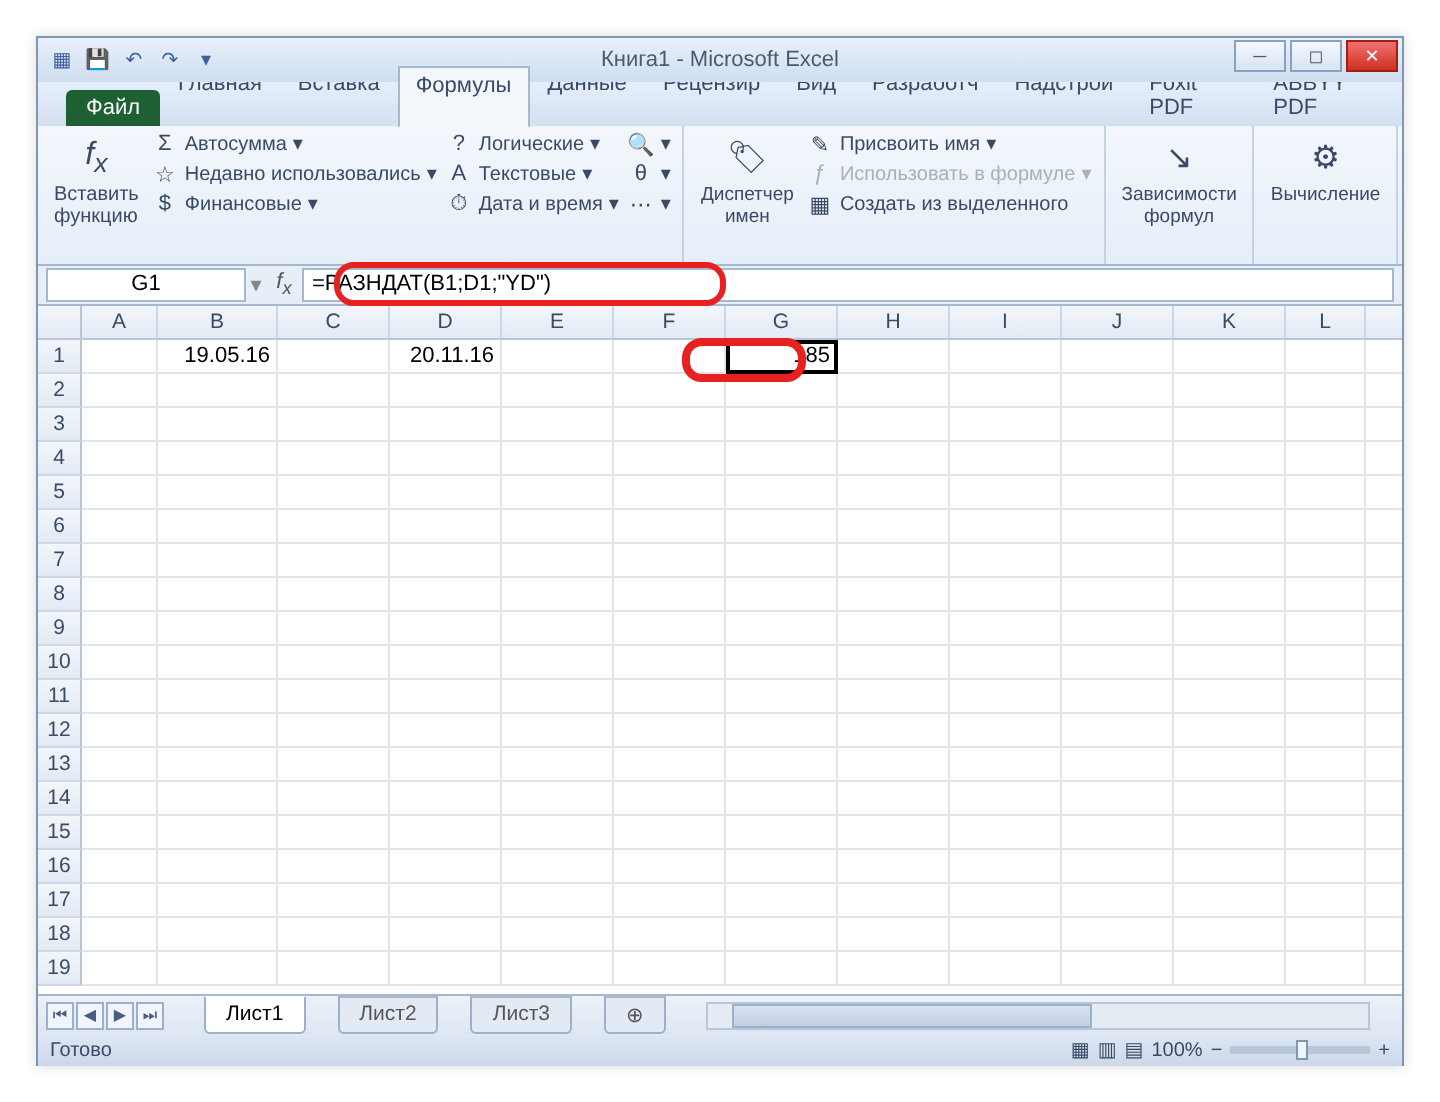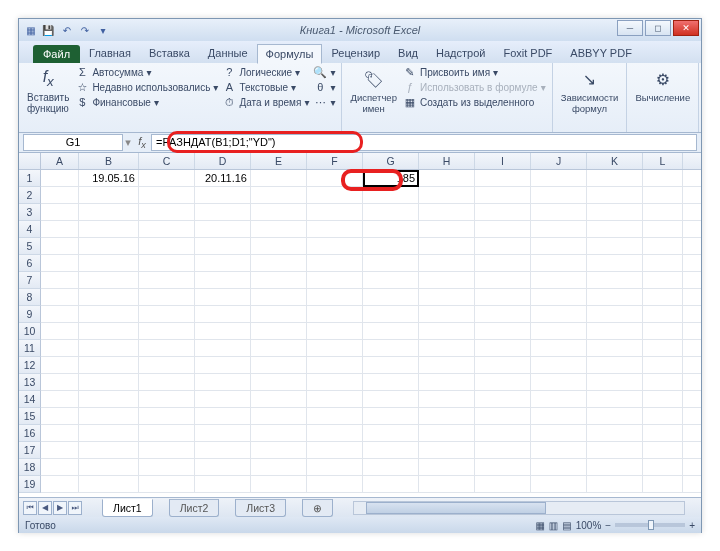--- a/index.html
+++ b/index.html
@@ -8,7 +8,7 @@
 .titlebar { height: 22px; background: linear-gradient(#e8f0fa,#cfdef0); display: flex; align-items: center; font-size: 11px; color: #4a5a70; position: relative; }
 .qa { display: flex; gap: 2px; padding-left: 4px; align-items: center; }
 .qa span { width: 16px; height: 16px; display: inline-flex; align-items: center; justify-content: center; font-size: 10px; color: #4060a0; }
-.title { position: absolute; left: 50%; transform: translateX(-50%); font-style: italic; }
+.title { position: absolute; left: 50%; transform: translateX(-50%); }
 .winbtns { position: absolute; right: 2px; top: 1px; display: flex; }
 .winbtns div { width: 26px; height: 16px; border: 1px solid #8aa0c0; margin-left: 2px; display: flex; align-items: center; justify-content: center; font-size: 9px; background: linear-gradient(#f4f8fd,#d8e4f2); }
 .winbtns .close { background: linear-gradient(#f07070,#d03020); color: #fff; border-color: #a02010; }

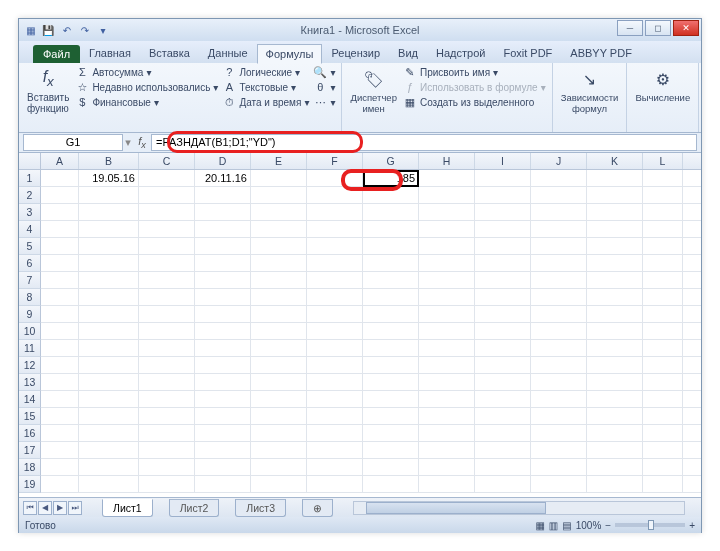--- a/index.html
+++ b/index.html
@@ -80,8 +80,8 @@
     <div id="rtabs" style="display:flex">
         <div class="rtab">Главная</div>
         <div class="rtab">Вставка</div>
+        <div class="rtab active">Формулы</div>
         <div class="rtab">Данные</div>
-        <div class="rtab active">Формулы</div>
         <div class="rtab">Рецензир</div>
         <div class="rtab">Вид</div>
         <div class="rtab">Надстрой</div>

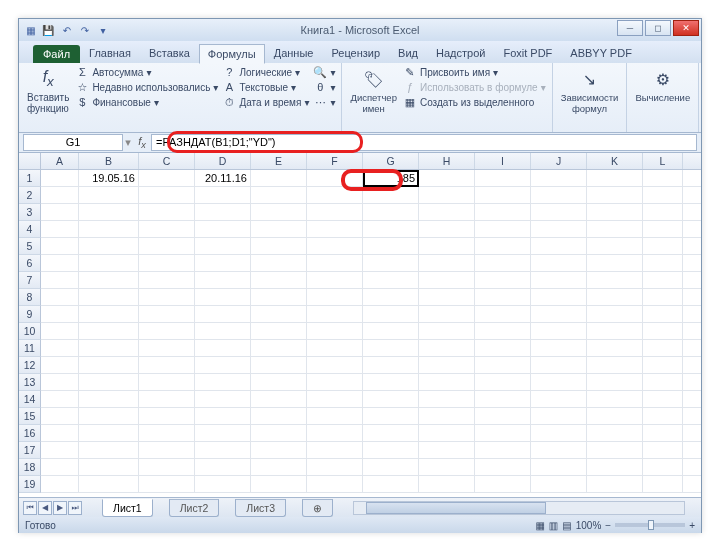--- a/index.html
+++ b/index.html
@@ -84,6 +84,7 @@
         <div class="rtab">Данные</div>
         <div class="rtab">Рецензир</div>
         <div class="rtab">Вид</div>
+        <div class="rtab">Разработч</div>
         <div class="rtab">Надстрой</div>
         <div class="rtab">Foxit PDF</div>
         <div class="rtab">ABBYY PDF</div>

